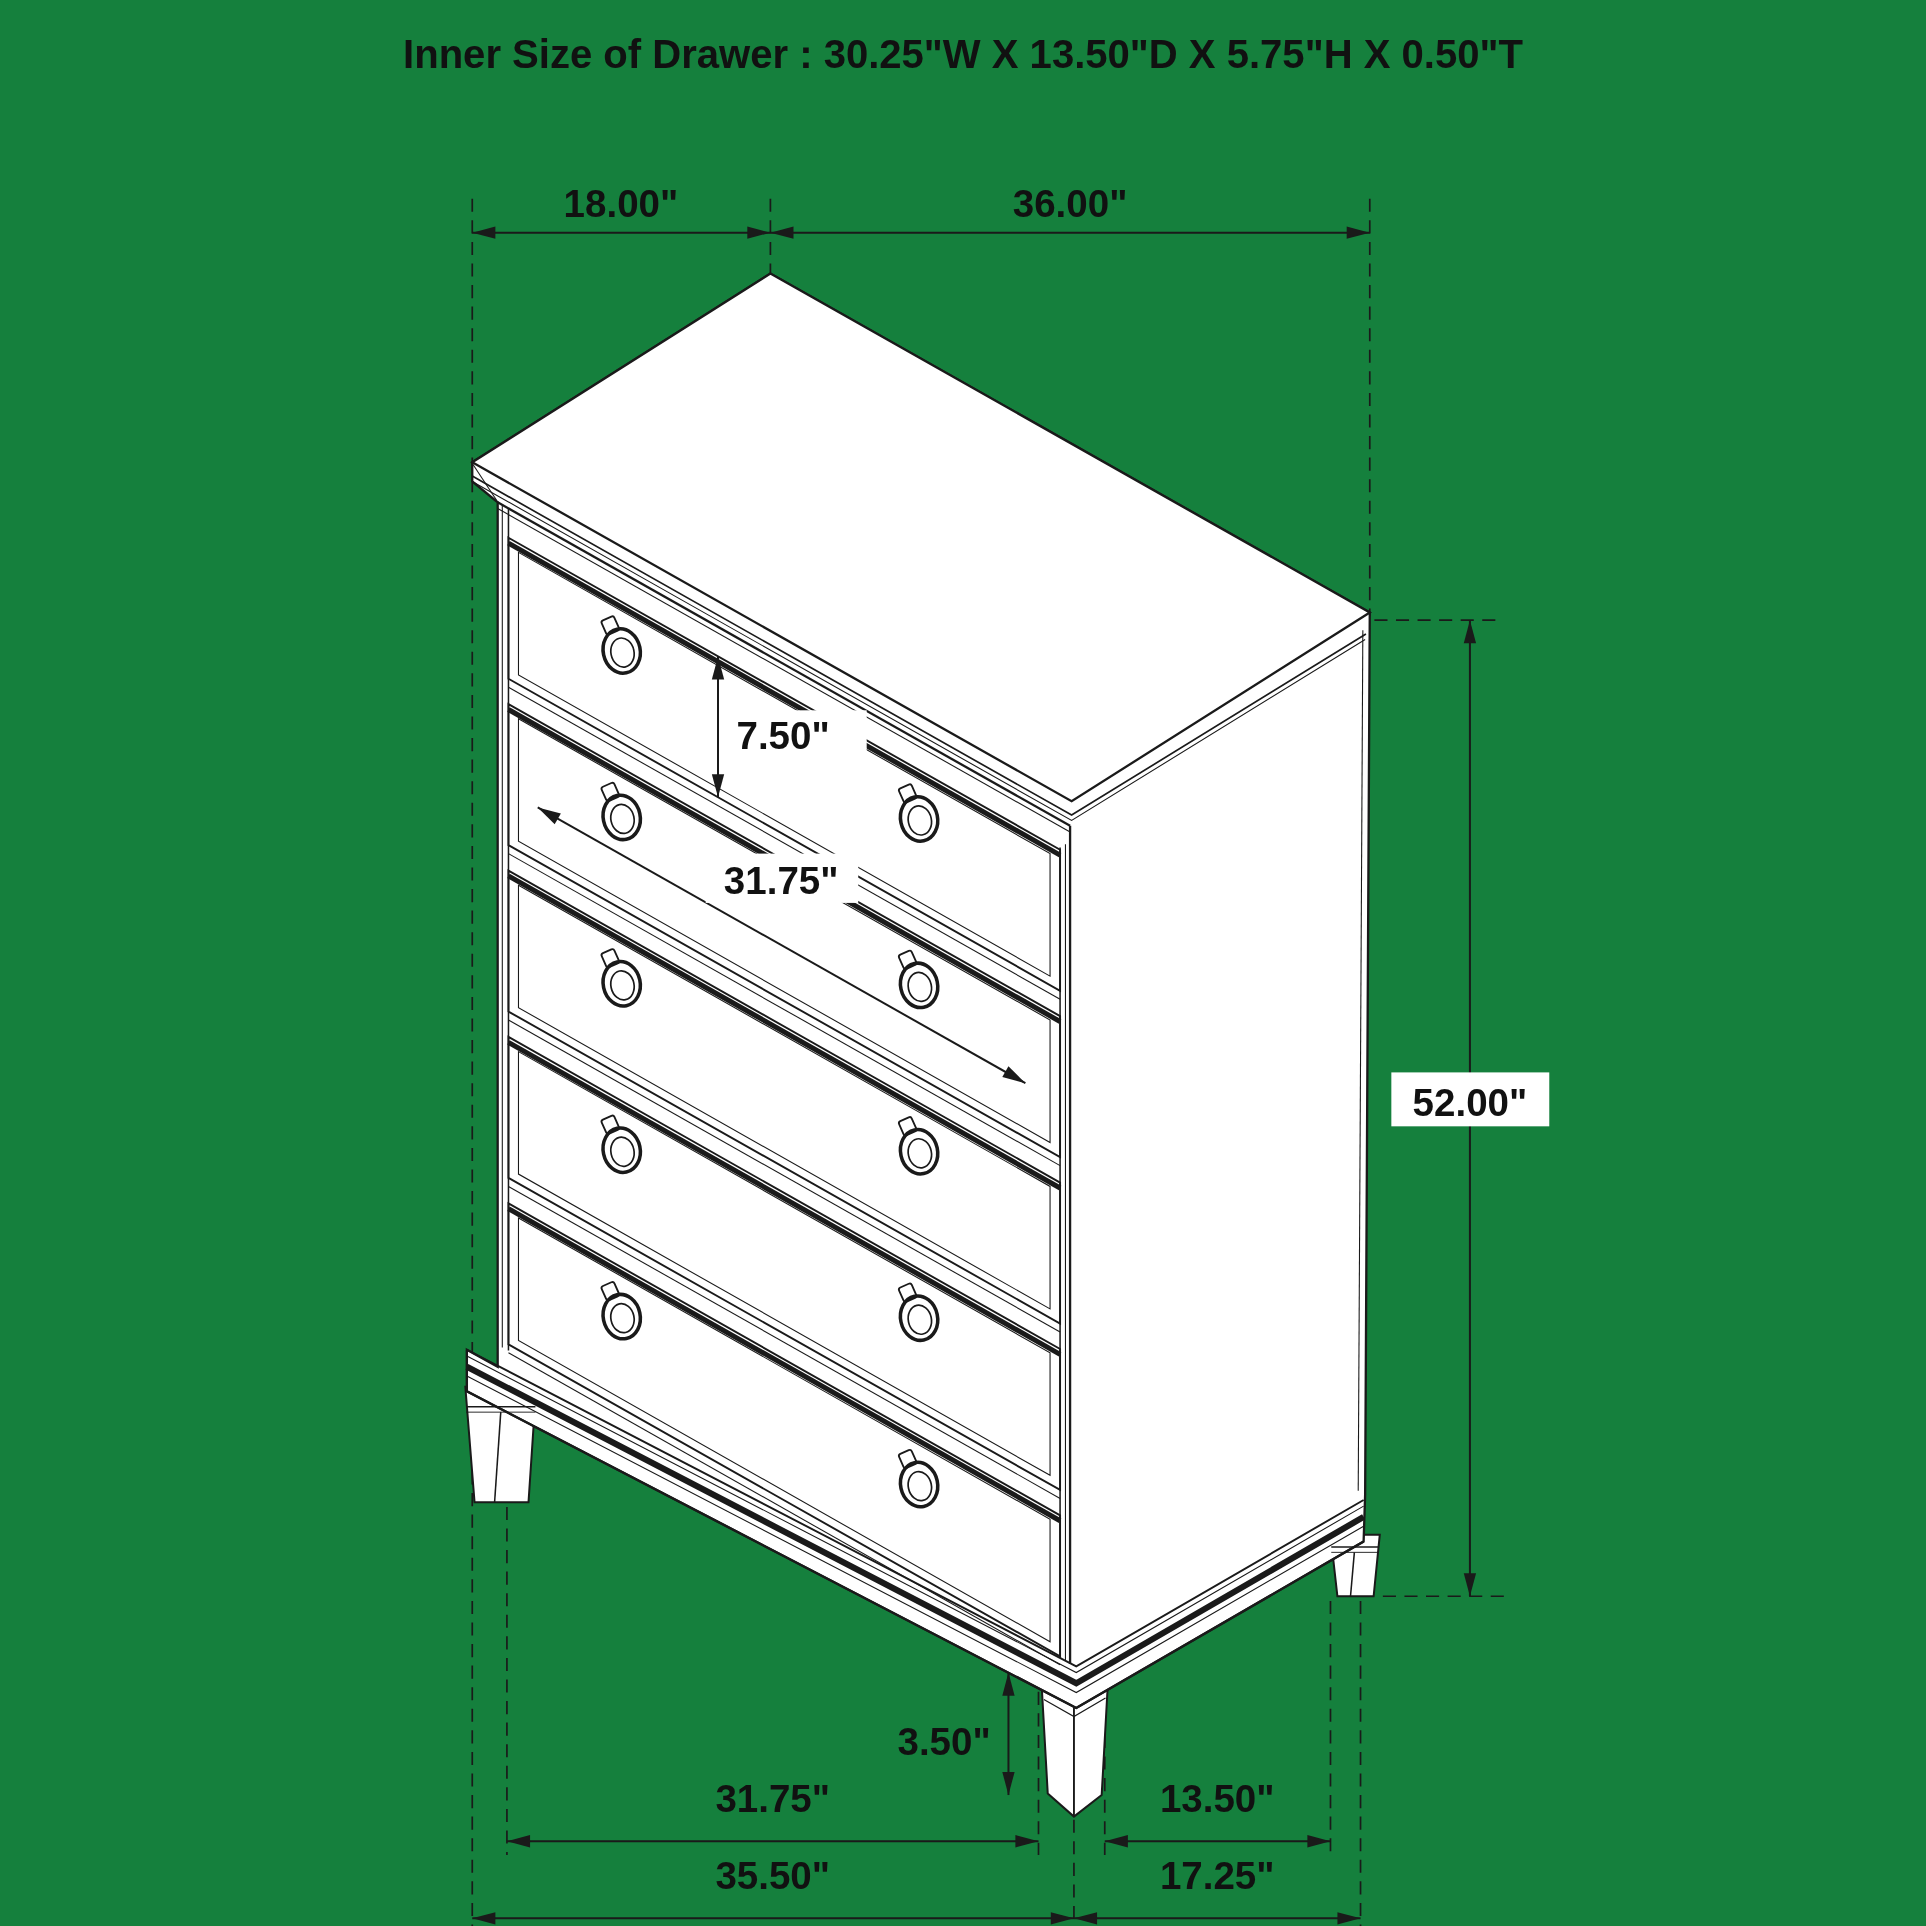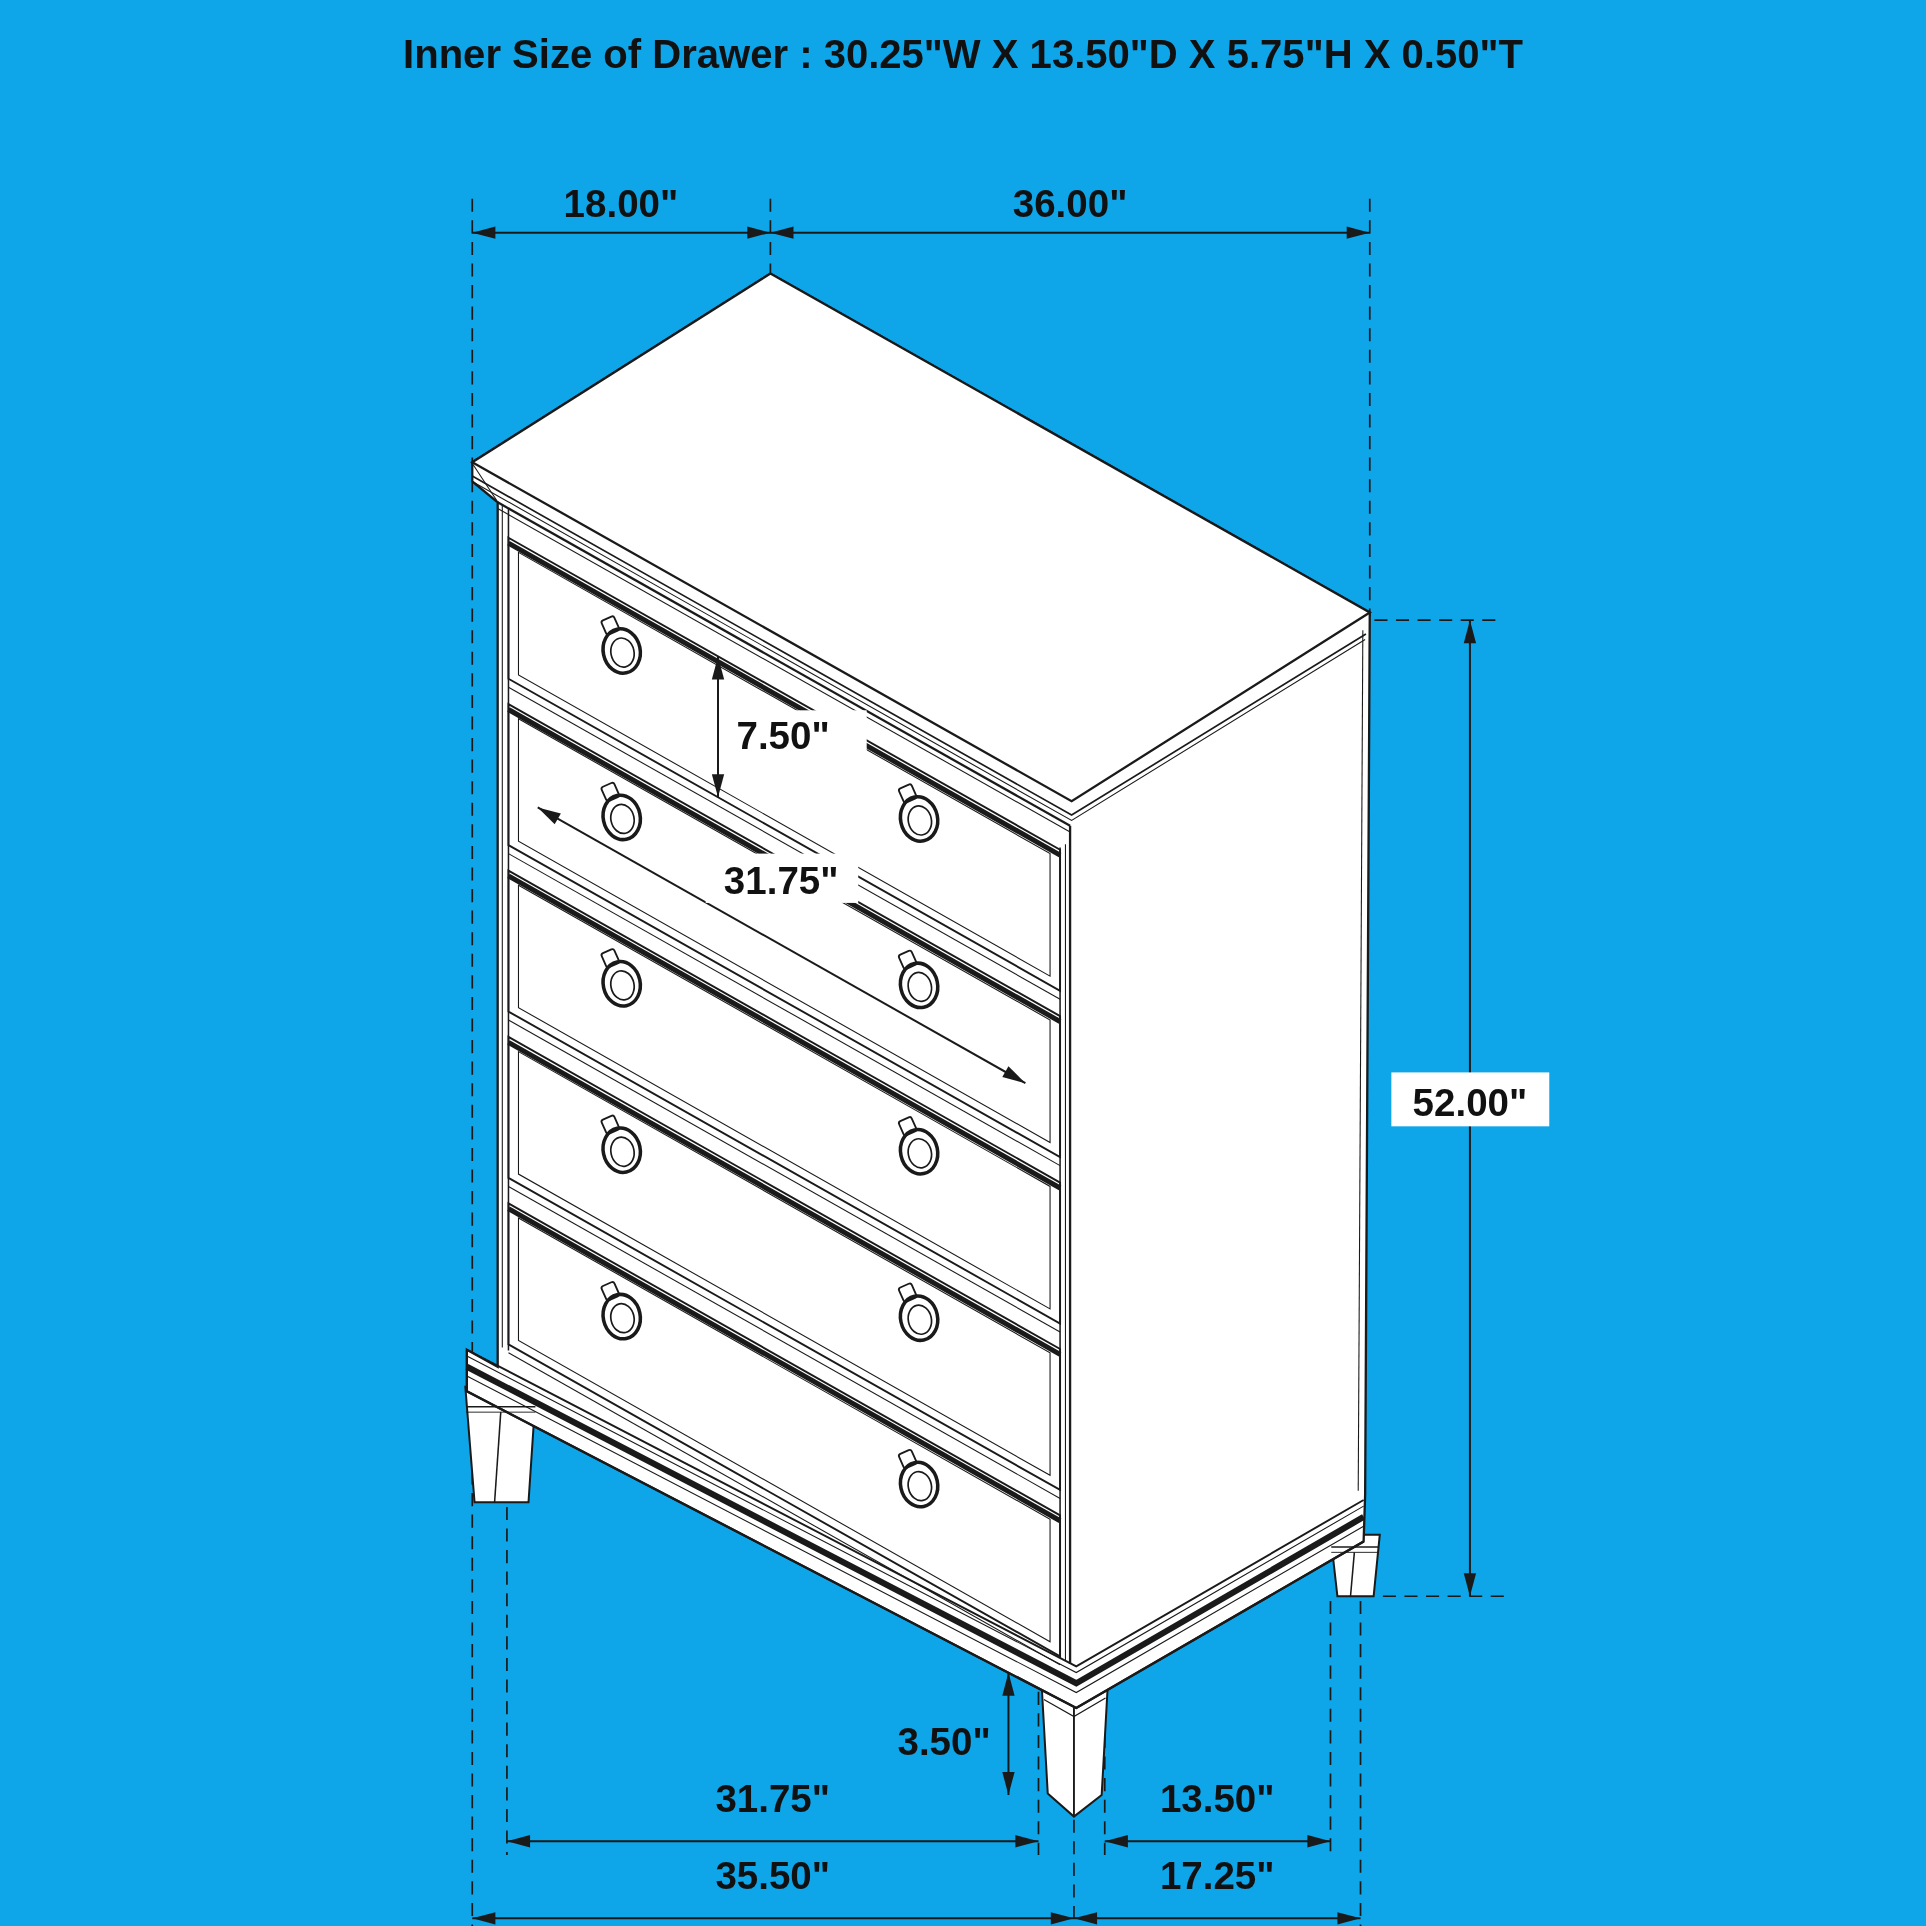--- a/index.html
+++ b/index.html
@@ -3,7 +3,7 @@
 <meta charset="utf-8">
 <style>
   html,body{margin:0;padding:0;background:#fff;}
-  .page{width:1926px;height:1926px;position:relative;background:#0ea5e9;overflow:hidden;
+  .page{width:1926px;height:1926px;position:relative;background:#15803d;overflow:hidden;
         font-family:"Liberation Sans", sans-serif;}
   svg{display:block;}
   .lbl{font-family:"Liberation Sans", sans-serif;font-weight:bold;fill:#111;font-size:50px;}

